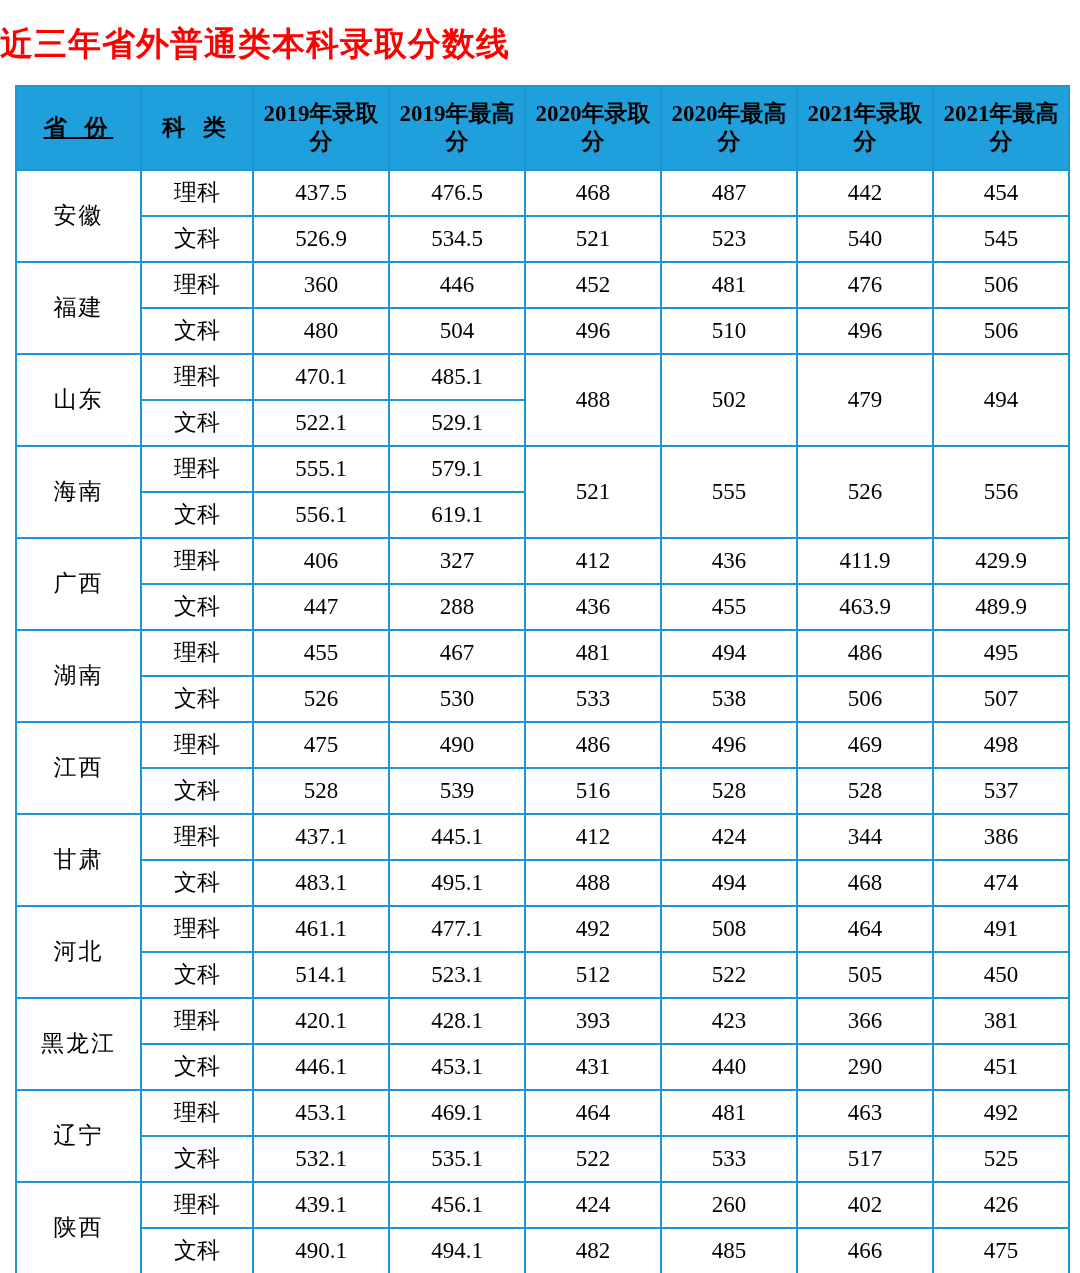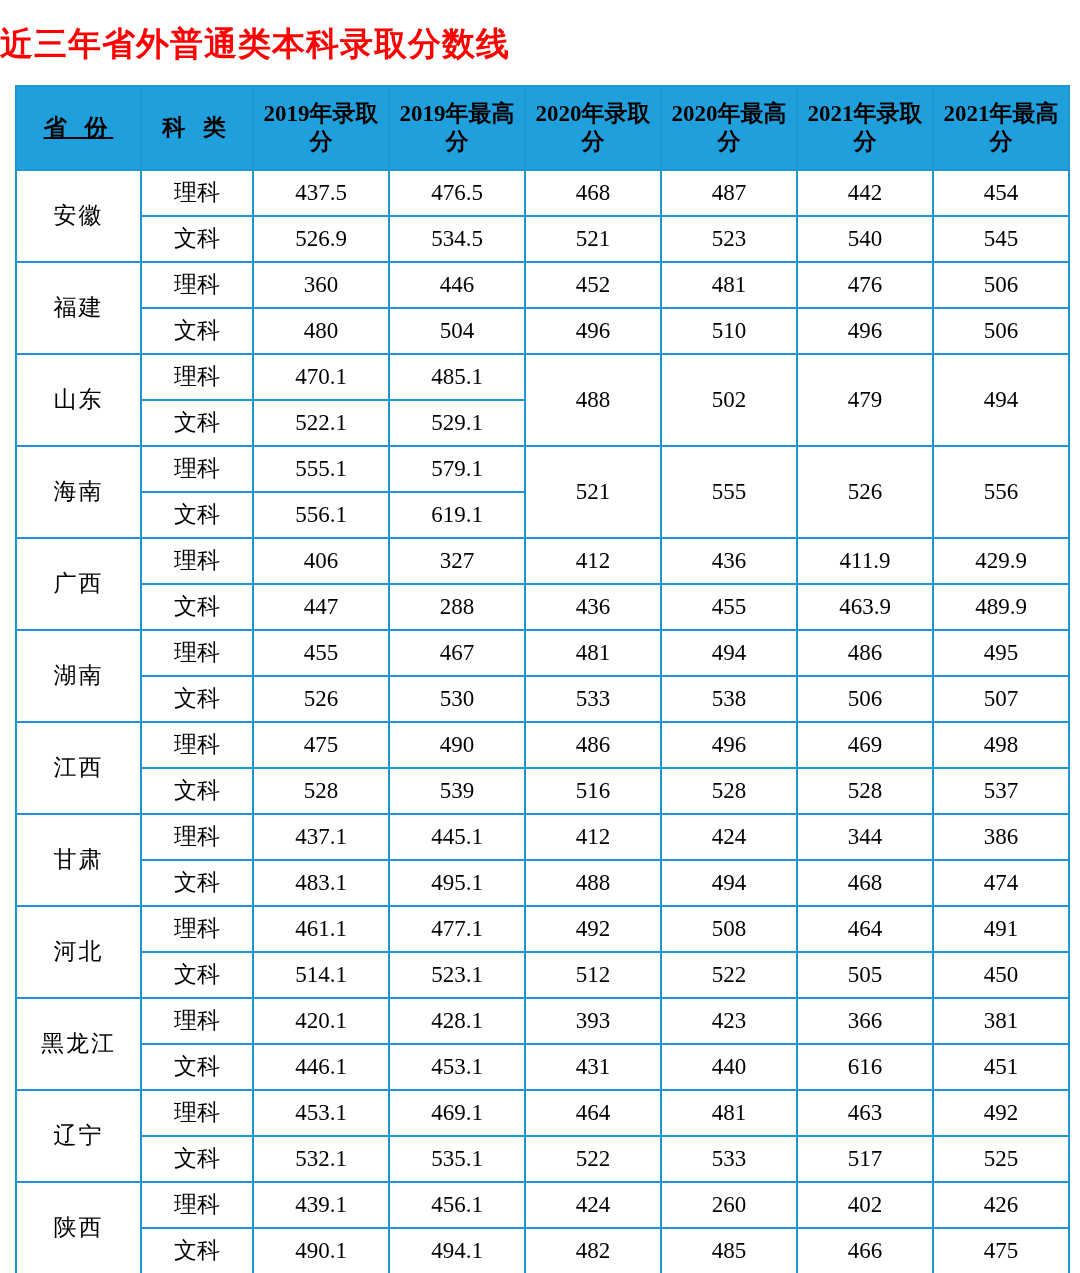--- a/index.html
+++ b/index.html
@@ -276,7 +276,7 @@
           <td>453.1</td>
           <td>431</td>
           <td>440</td>
-          <td>616</td>
+          <td>290</td>
           <td>451</td>
         </tr>
         <tr>

